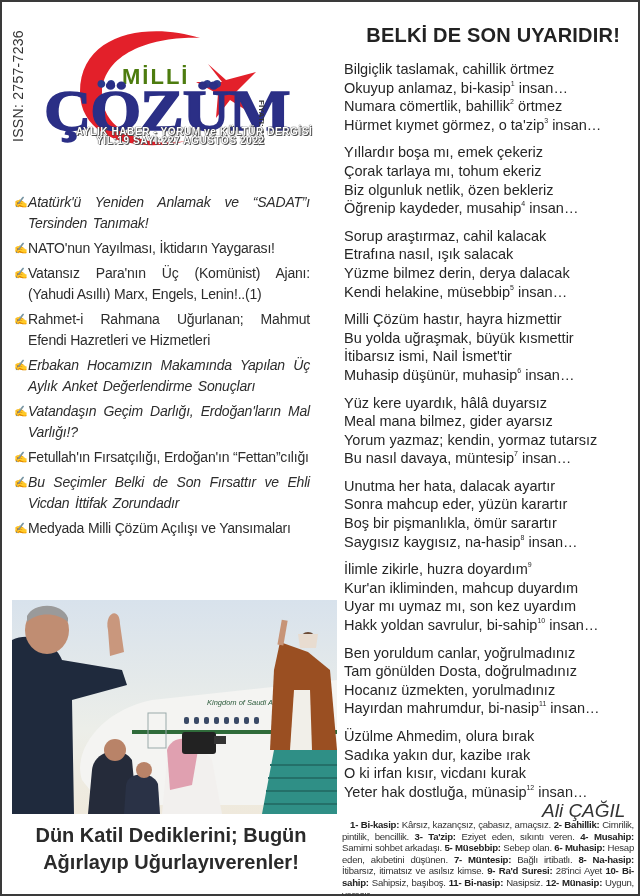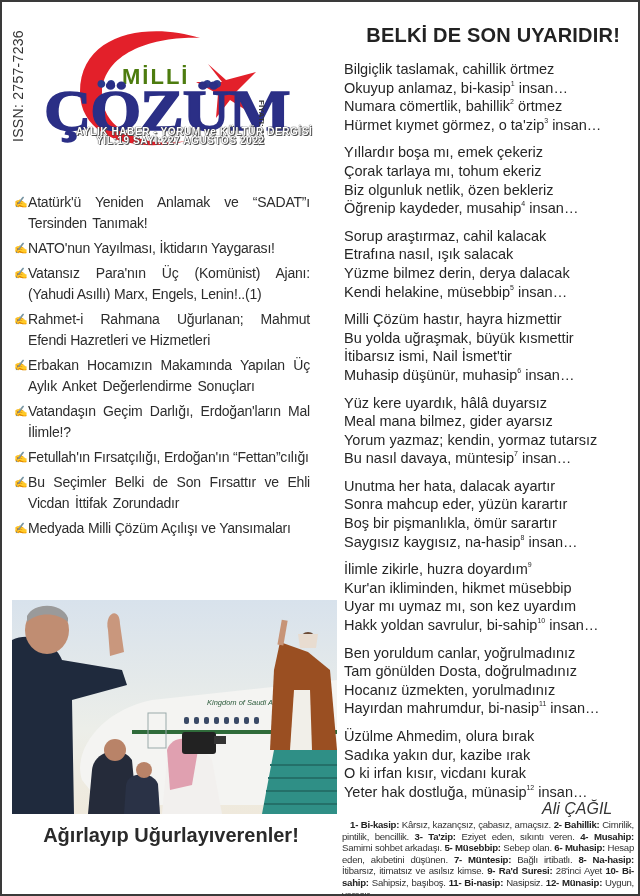--- a/index.html
+++ b/index.html
@@ -61,7 +61,7 @@
   }
   .headline .pen { width: 14px; flex: 0 0 14px; font-size: 11px; color: #555; line-height: 21px; }
   .headline .txt { flex: 1; text-align: justify; text-align-last: left; }
-  .headline.wide .txt { word-spacing: 2px; }
+  .headline.wide .txt { word-spacing: 2px; font-style: italic; }
 
   
   .photo {

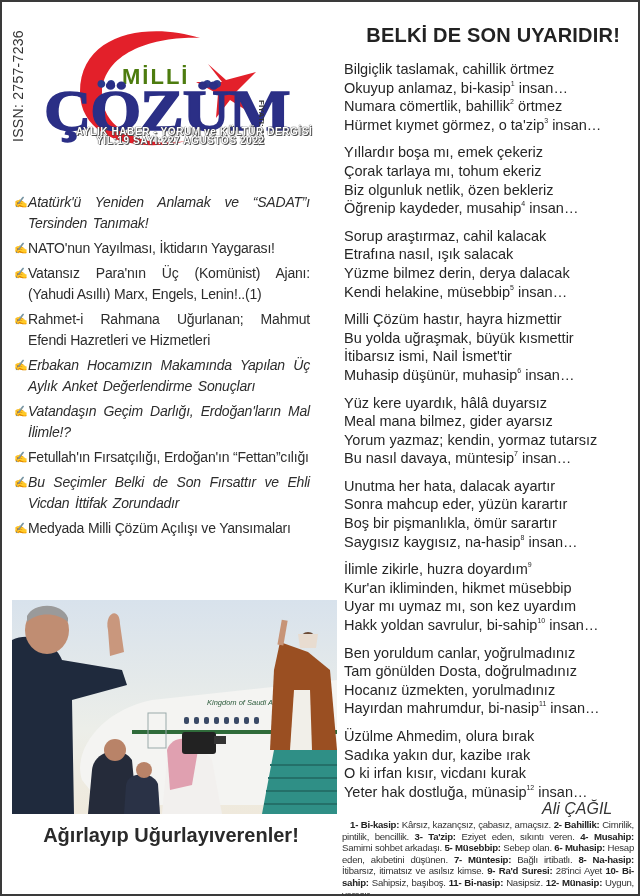--- a/index.html
+++ b/index.html
@@ -140,7 +140,7 @@
     </div>
     <div class="headline wide">
       <span class="pen">✍</span>
-      <span class="txt">Vatandaşın Geçim Darlığı, Erdoğan'ların Mal İlimle!?</span>
+      <span class="txt">Vatandaşın Geçim Darlığı, Erdoğan'ların Mal Varlığı!?</span>
     </div>
     <div class="headline">
       <span class="pen">✍</span>

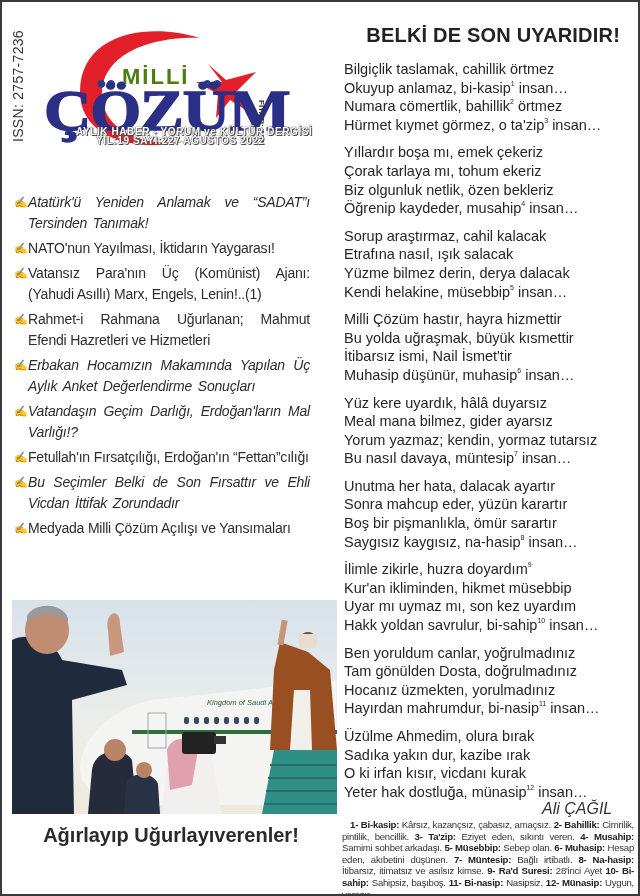--- a/index.html
+++ b/index.html
@@ -257,7 +257,7 @@
       </div>
       <div class="stanza">
         <div class="line"><span>İlimle zikirle, huzra doyardım</span><sup>9</sup></div>
-        <div class="line"><span>Kur'an ikliminden, hikmet müsebbip</span></div>
+        <div class="line"><span>Kur'an ikliminden, mahcup duyardım</span></div>
         <div class="line"><span>Uyar mı uymaz mı, son kez uyardım</span></div>
         <div class="line"><span>Hakk yoldan savrulur, bi-sahip</span><sup>10</sup><span> insan…</span></div>
       </div>

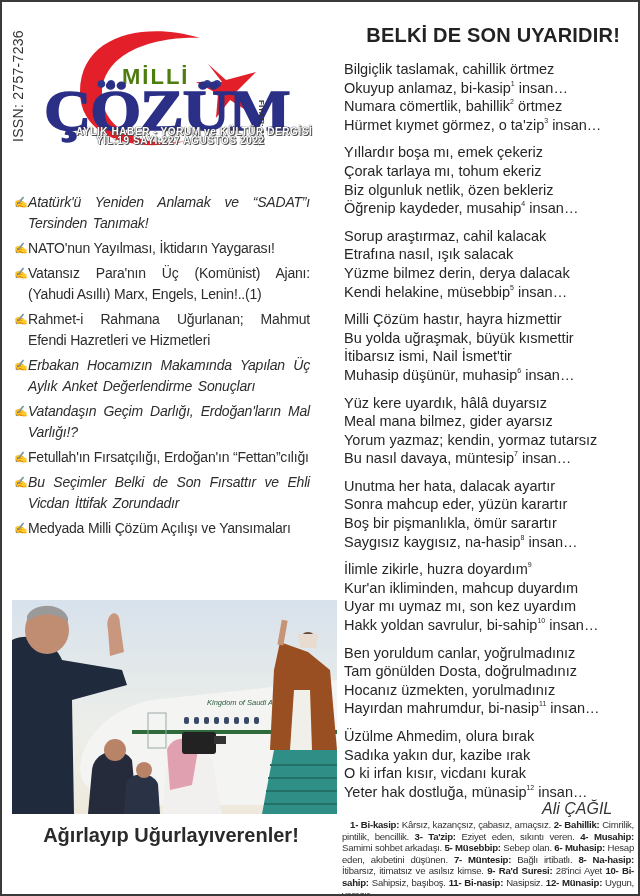--- a/index.html
+++ b/index.html
@@ -85,7 +85,7 @@
   .line { font-size: 14.5px; line-height: 18.6px; color: #262626; white-space: nowrap; }
   .line sup { font-size: 7px; vertical-align: 7px; line-height: 0; }
   .author {
-    position: absolute; left: 540px; top: 798px; font-style: italic; font-size: 16px; color: #333;
+    position: absolute; left: 540px; top: 798px; font-style: italic; font-size: 19px; color: #333;
   }
   .glossary {
     position: absolute; left: 340px; top: 817px; width: 292px;

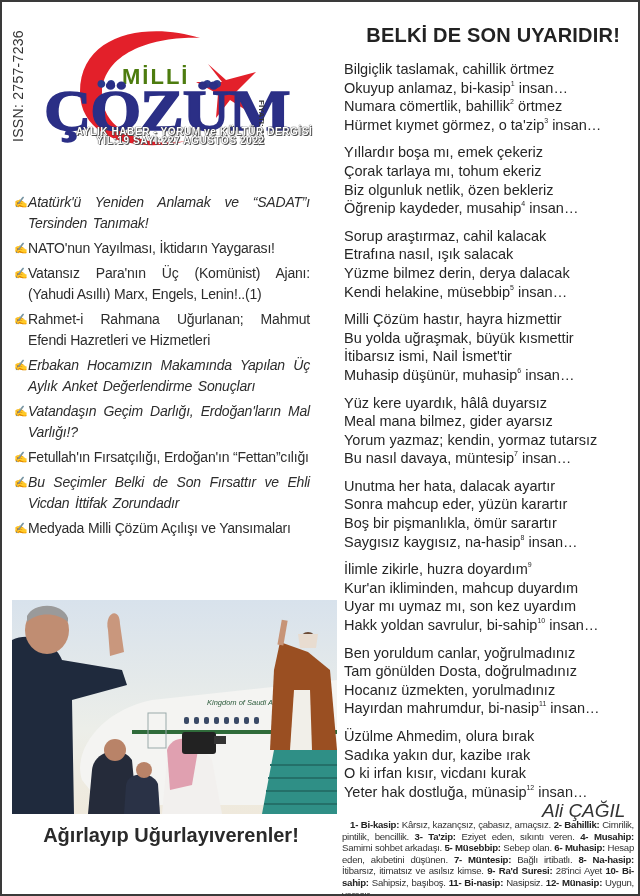--- a/index.html
+++ b/index.html
@@ -214,6 +214,7 @@
   </div>
 
   <div class="photo-caption">
+    <div>Dün Katil Dediklerini; Bugün</div>
     <div>Ağırlayıp Uğurlayıverenler!</div>
   </div>
 

